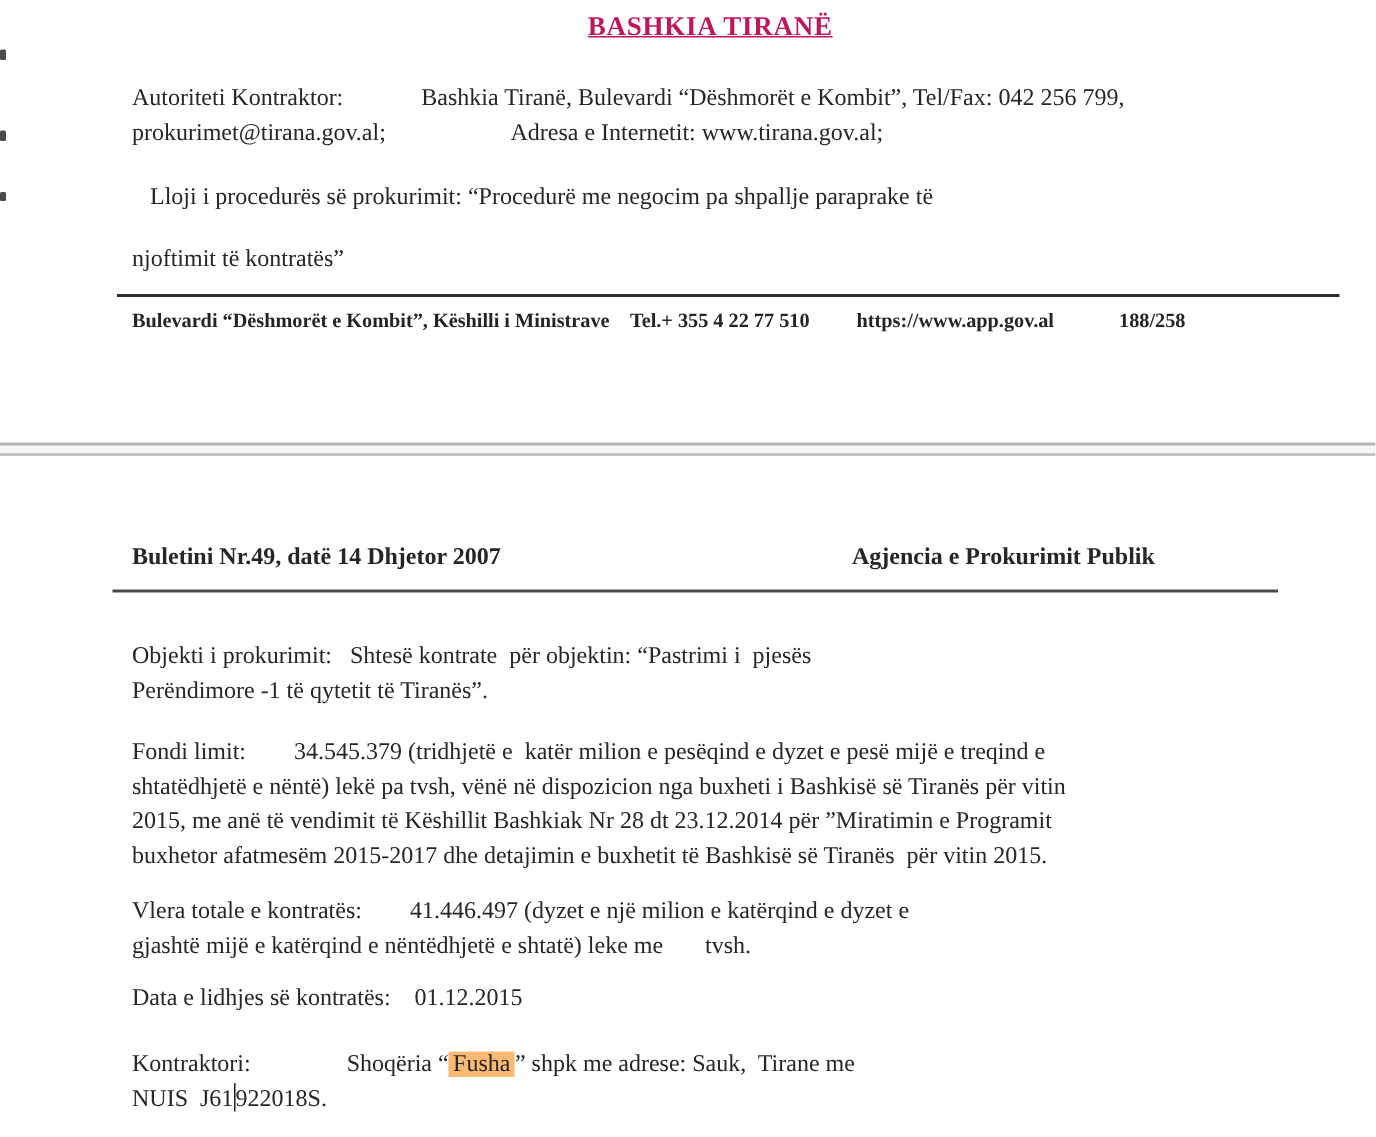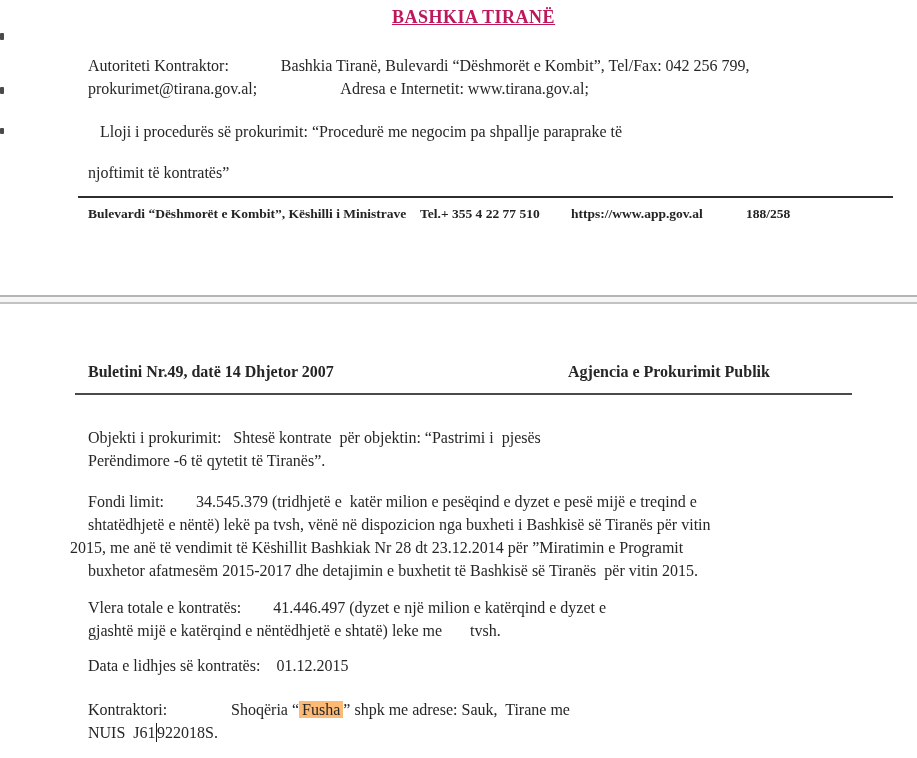--- a/index.html
+++ b/index.html
@@ -97,7 +97,7 @@
 <div class="rule" style="left:75px;top:393px;width:777px;background:#4a4a4a;"></div>
 
 <div class="abs line" style="left:88px;top:427px;">Objekti i prokurimit:   Shtesë kontrate  për objektin: “Pastrimi i  pjesës</div>
-<div class="abs line" style="left:88px;top:450px;">Perëndimore -6 të qytetit të Tiranës”.</div>
+<div class="abs line" style="left:88px;top:450px;">Perëndimore -1 të qytetit të Tiranës”.</div>
 
 <div class="abs line" style="left:88px;top:491px;">Fondi limit:        34.545.379 (tridhjetë e  katër milion e pesëqind e dyzet e pesë mijë e treqind e</div>
 <div class="abs line" style="left:88px;top:514px;">shtatëdhjetë e nëntë) lekë pa tvsh, vënë në dispozicion nga buxheti i Bashkisë së Tiranës për vitin</div>

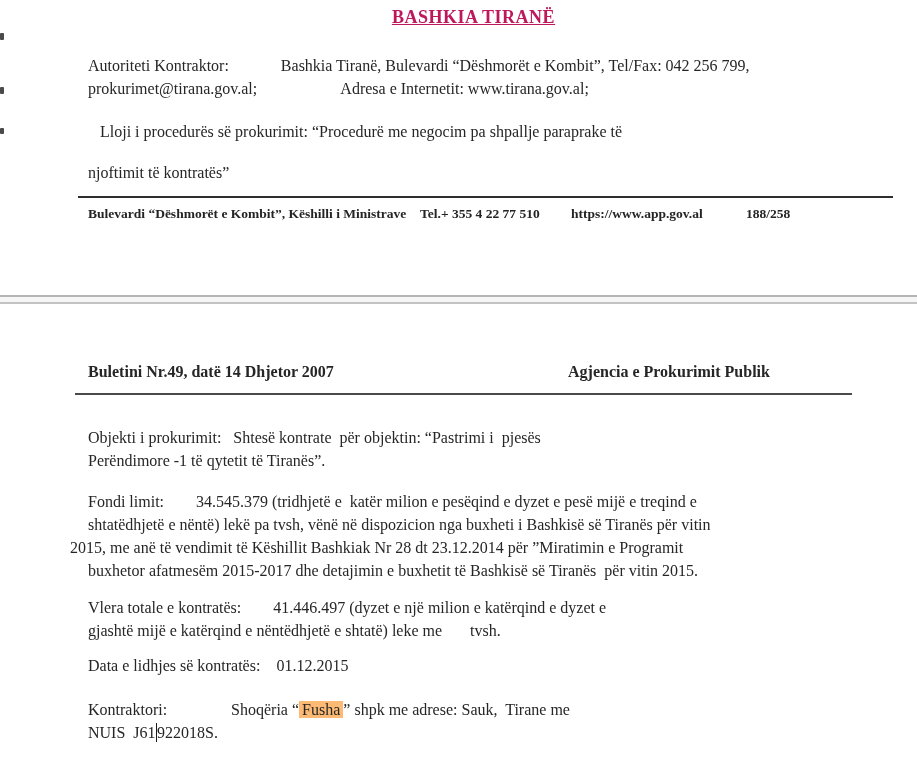--- a/index.html
+++ b/index.html
@@ -101,7 +101,7 @@
 
 <div class="abs line" style="left:88px;top:491px;">Fondi limit:        34.545.379 (tridhjetë e  katër milion e pesëqind e dyzet e pesë mijë e treqind e</div>
 <div class="abs line" style="left:88px;top:514px;">shtatëdhjetë e nëntë) lekë pa tvsh, vënë në dispozicion nga buxheti i Bashkisë së Tiranës për vitin</div>
-<div class="abs line" style="left:70px;top:537px;font-family:Liberation Serif, serif;">2015, me anë të vendimit të Këshillit Bashkiak Nr 28 dt 23.12.2014 për ”Miratimin e Programit</div>
+<div class="abs line" style="left:88px;top:537px;font-family:Liberation Serif, serif;">2015, me anë të vendimit të Këshillit Bashkiak Nr 28 dt 23.12.2014 për ”Miratimin e Programit</div>
 <div class="abs line" style="left:88px;top:560px;">buxhetor afatmesëm 2015-2017 dhe detajimin e buxhetit të Bashkisë së Tiranës  për vitin 2015.</div>
 
 <div class="abs line" style="left:88px;top:597px;">Vlera totale e kontratës:        41.446.497 (dyzet e një milion e katërqind e dyzet e</div>

